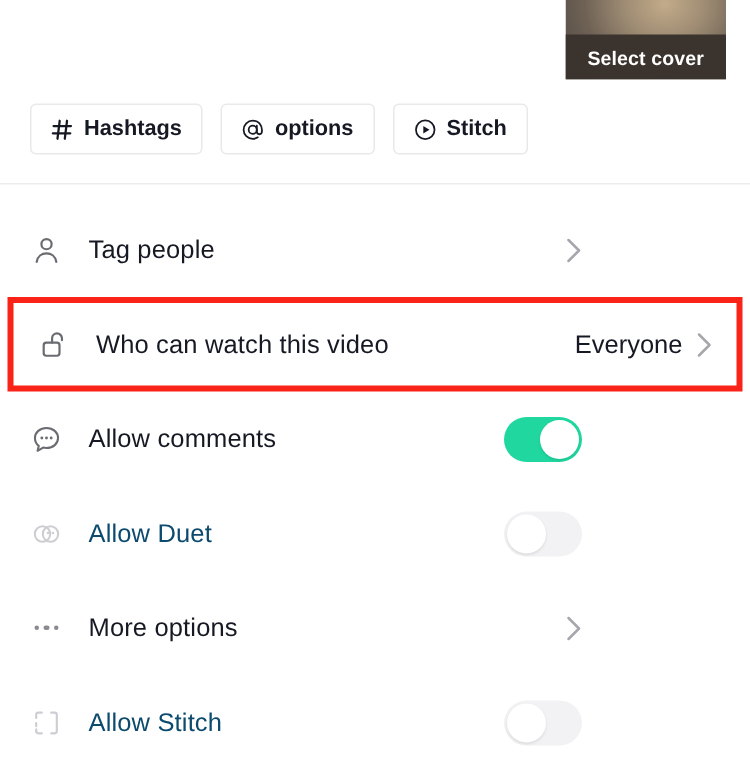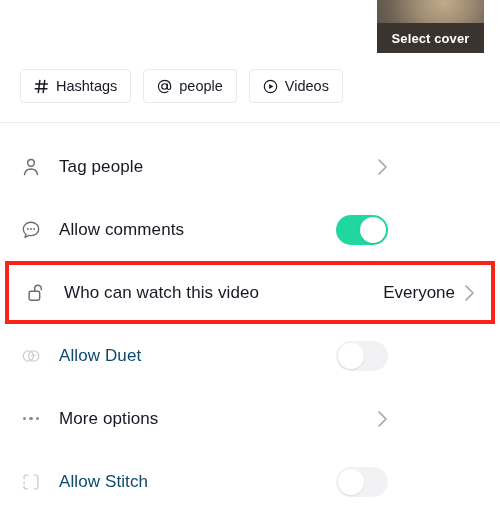--- a/index.html
+++ b/index.html
@@ -69,7 +69,7 @@
     gap: 7px;
     padding: 16px 13px;
     font-size: 14.5px;
-    font-weight: normal;
+    font-weight: bold;
     color: #161823;
     cursor: pointer;
     white-space: nowrap;

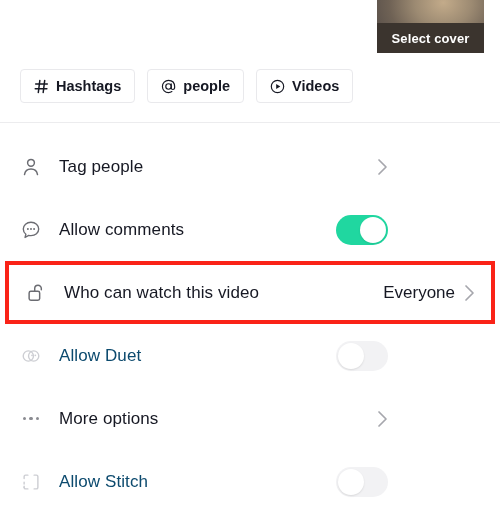--- a/index.html
+++ b/index.html
@@ -219,7 +219,7 @@
         </g>
       </svg>
     </span>
-    <span>people</span>
+    <span>options</span>
   </div>
 
   <div class="chip">

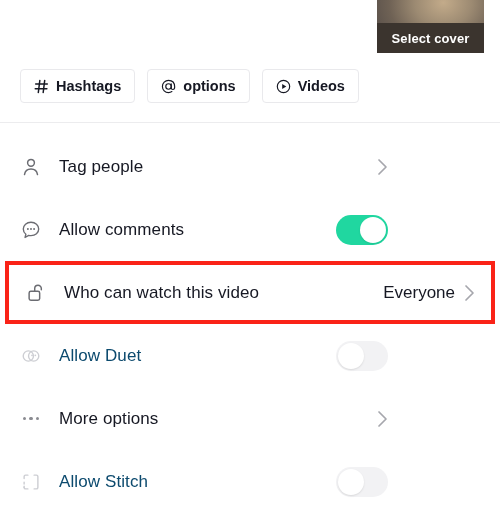--- a/index.html
+++ b/index.html
@@ -229,7 +229,7 @@
         <path d="M6.6 5.3 L11 8 L6.6 10.7 Z" fill="#161823"></path>
       </svg>
     </span>
-    <span>Videos</span>
+    <span>Stitch</span>
   </div>
 
 </div>

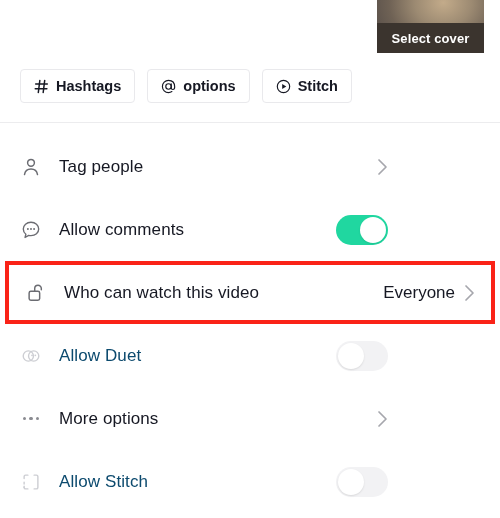--- a/index.html
+++ b/index.html
@@ -255,6 +255,24 @@
     </span>
   </div>
 
+  <div class="row highlight">
+    <span class="row-ico">
+      <svg width="22" height="22" viewBox="0 0 24 24">
+        <g fill="none" stroke="#6b6c72" stroke-width="1.6" stroke-linecap="round" stroke-linejoin="round">
+          <rect x="4.5" y="10.2" width="11.5" height="9.6" rx="1.9"></rect>
+          <path d="M10.6 10.2V7.2a3.6 3.6 0 0 1 7.2 0v1.3"></path>
+        </g>
+      </svg>
+    </span>
+    <span class="row-label">Who can watch this video</span>
+    <span class="row-value">Everyone</span>
+    <span class="chev">
+      <svg width="11" height="18" viewBox="0 0 11 18">
+        <polyline points="2,2 9,9 2,16" fill="none" stroke="#a6a7ad" stroke-width="1.7" stroke-linecap="round" stroke-linejoin="round"></polyline>
+      </svg>
+    </span>
+  </div>
+
   <div class="row">
     <span class="row-ico">
       <svg width="22" height="22" viewBox="0 0 24 24">
@@ -269,24 +287,6 @@
     <span class="row-label">Allow comments</span>
     <span class="toggle on">
       <span class="knob"></span>
-    </span>
-  </div>
-
-  <div class="row highlight">
-    <span class="row-ico">
-      <svg width="22" height="22" viewBox="0 0 24 24">
-        <g fill="none" stroke="#6b6c72" stroke-width="1.6" stroke-linecap="round" stroke-linejoin="round">
-          <rect x="4.5" y="10.2" width="11.5" height="9.6" rx="1.9"></rect>
-          <path d="M10.6 10.2V7.2a3.6 3.6 0 0 1 7.2 0v1.3"></path>
-        </g>
-      </svg>
-    </span>
-    <span class="row-label">Who can watch this video</span>
-    <span class="row-value">Everyone</span>
-    <span class="chev">
-      <svg width="11" height="18" viewBox="0 0 11 18">
-        <polyline points="2,2 9,9 2,16" fill="none" stroke="#a6a7ad" stroke-width="1.7" stroke-linecap="round" stroke-linejoin="round"></polyline>
-      </svg>
     </span>
   </div>
 

